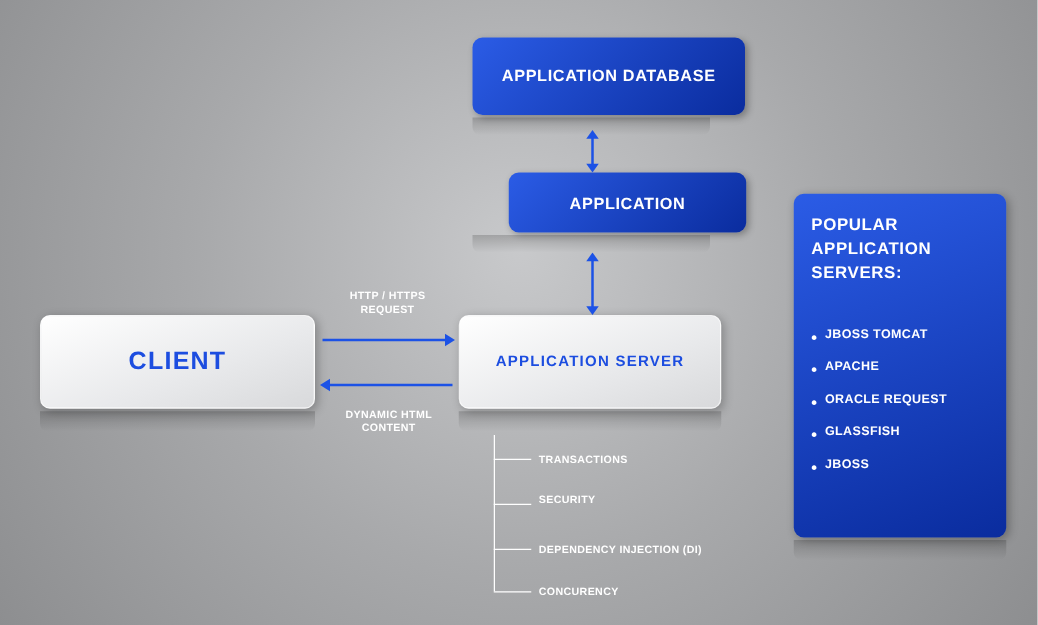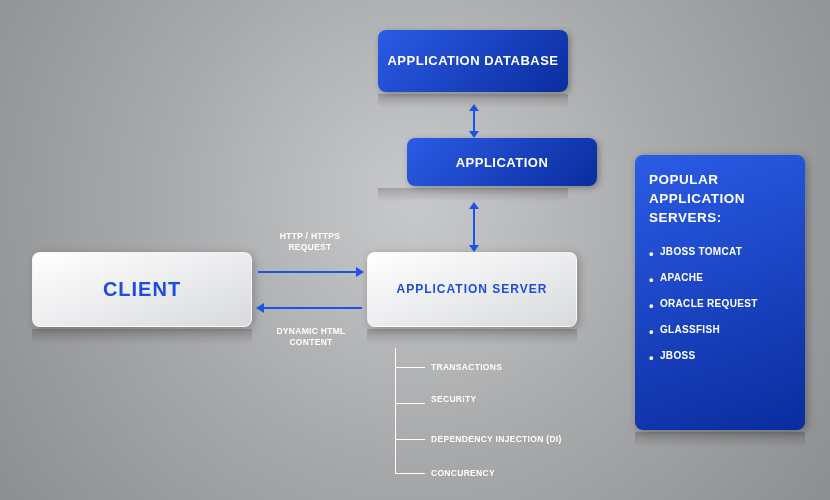--- a/index.html
+++ b/index.html
@@ -103,7 +103,7 @@
 </head>
 <body>
 
-<div class="box box-blue" style="left:378px; top:30px; width:190px; height:62px; font-size:13px; line-height:1.4;">APPLICATION DATABASE</div>
+<div class="box box-blue" style="left:378px; top:30px; width:218px; height:62px; font-size:13px; line-height:1.4;">APPLICATION DATABASE</div>
 <div class="shadow-bar" style="left:378px; top:94px; width:190px; height:14px;"></div>
 
 <div class="box box-blue" style="left:378px; top:138px; width:190px; height:48px; font-size:13px;margin-left:29px;">APPLICATION</div>

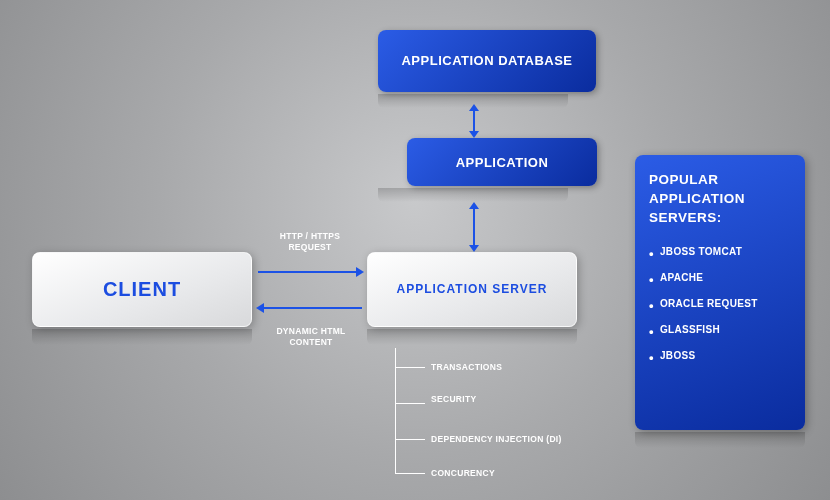--- a/index.html
+++ b/index.html
@@ -54,7 +54,7 @@
   font-size: 13.5px;
   line-height: 1.4;
   letter-spacing: 0.5px;
-  margin-bottom: 18px;
+  margin-bottom: 34px;
 }
 .sidebar-item {
   font-weight: bold;

